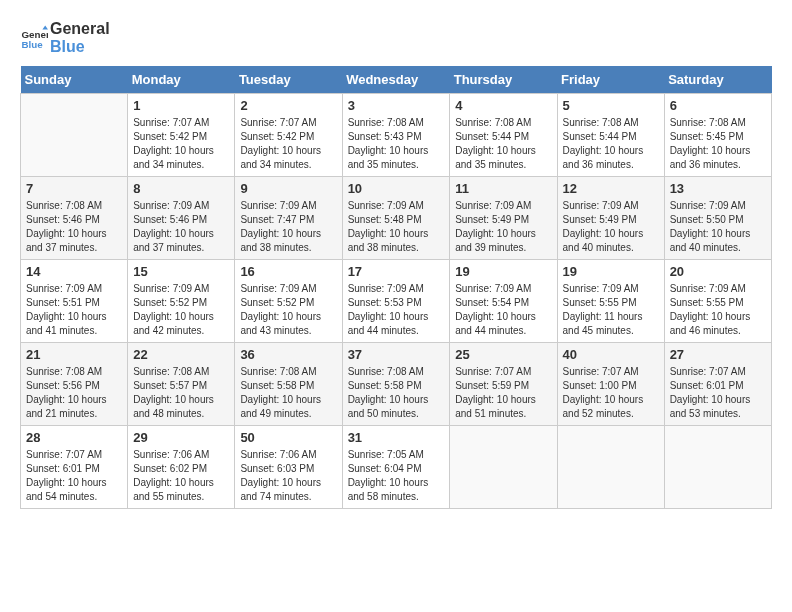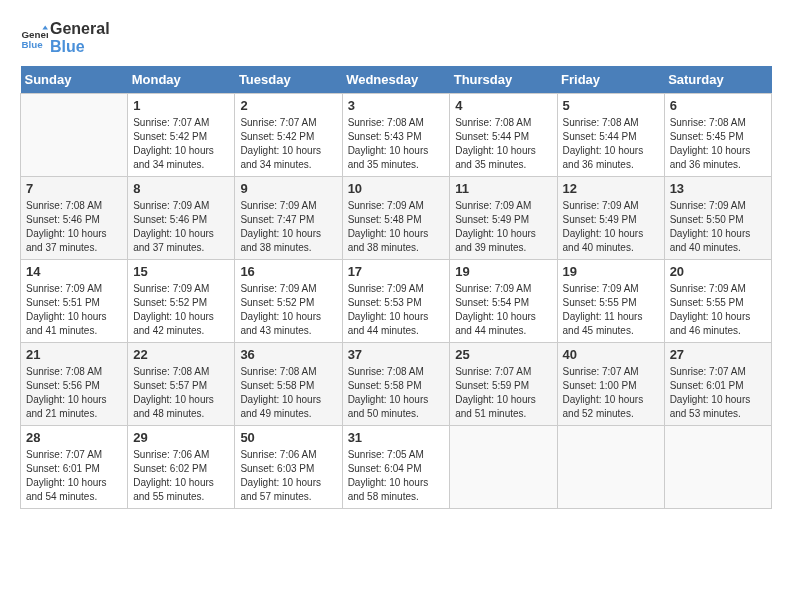--- a/index.html
+++ b/index.html
@@ -244,7 +244,7 @@
         </td>
         <td>
           <span class="day-number">50</span>
-          <div class="day-info"><span>Sunrise: 7:06 AM</span><br><span>Sunset: 6:03 PM</span><br><span>Daylight: 10 hours and 57 minutes.</span><br></div>
+          <div class="day-info"><span>Sunrise: 7:06 AM</span><br><span>Sunset: 6:03 PM</span><br><span>Daylight: 10 hours and 74 minutes.</span><br></div>
         </td>
         <td>
           <span class="day-number">31</span>

